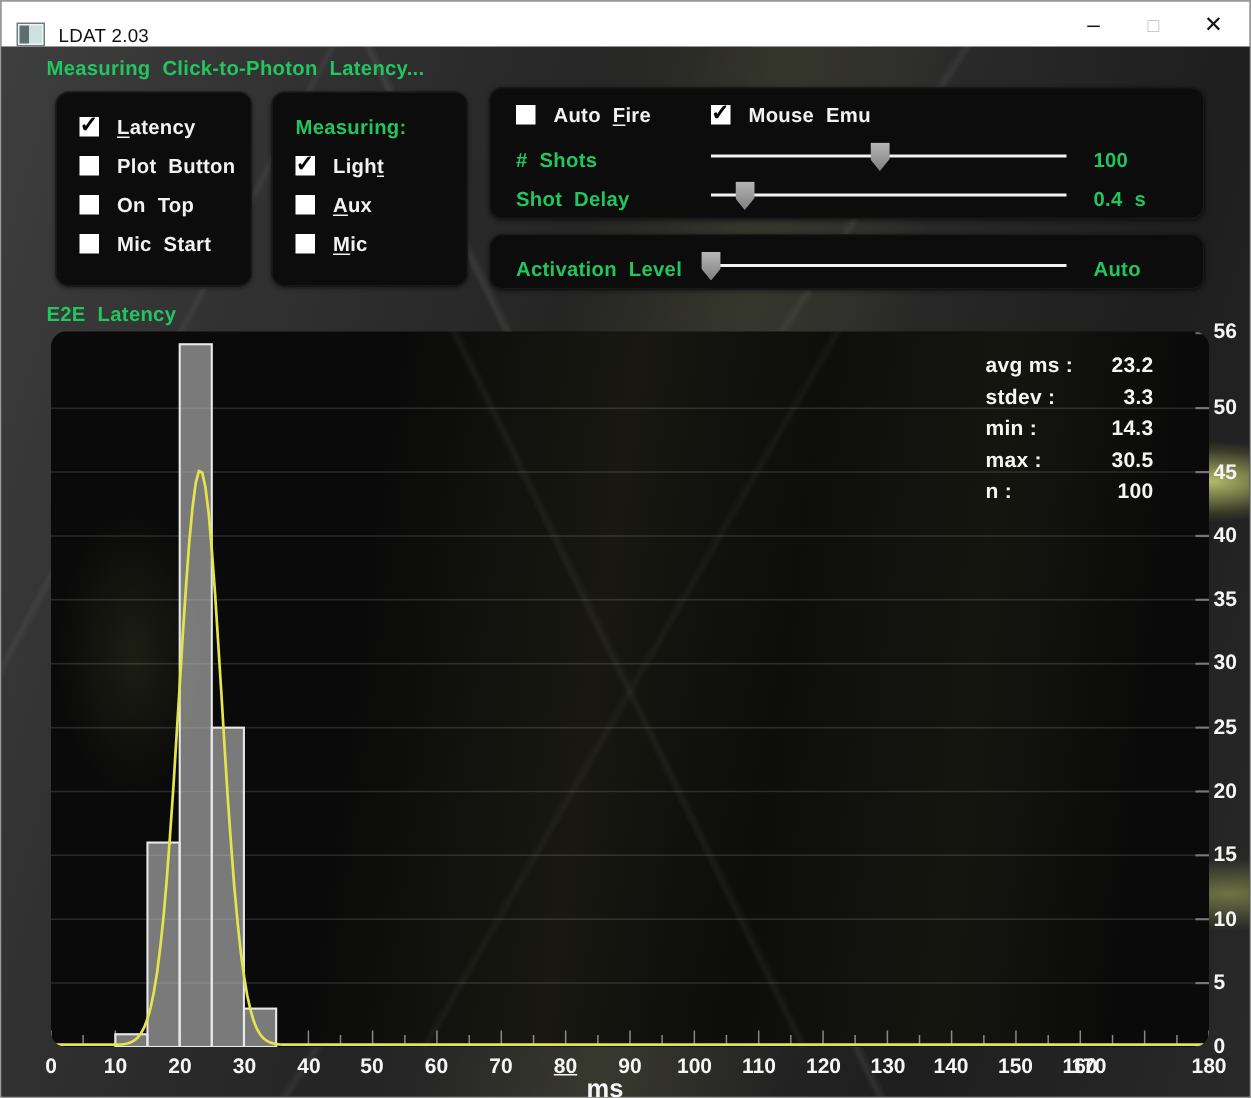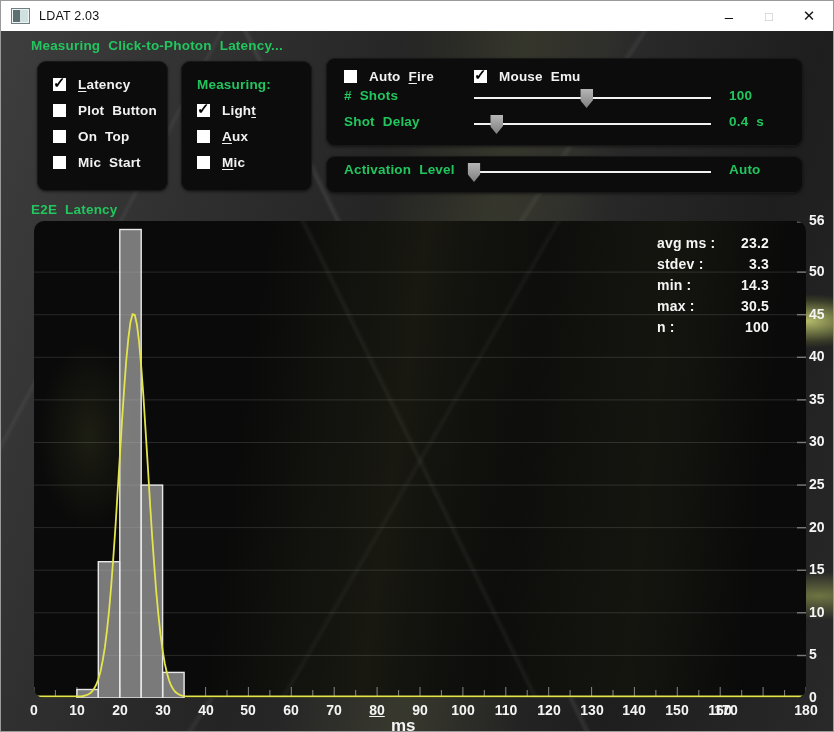--- a/index.html
+++ b/index.html
@@ -10,7 +10,7 @@
 
   
   .titlebar{position:absolute;left:0;top:0;right:0;height:30px;background:#ffffff;
-            display:flex;align-items:center;z-index:5;}
+            display:flex;align-items:flex-end;z-index:5;}
   .app-icon{width:17px;height:14px;margin-left:10px;border:1px solid #6f7f80;
             background:linear-gradient(to right,#5d6f70 0 45%,#cfe0e0 45% 100%);
             box-shadow:inset 0 0 0 1px #eef4f4;}

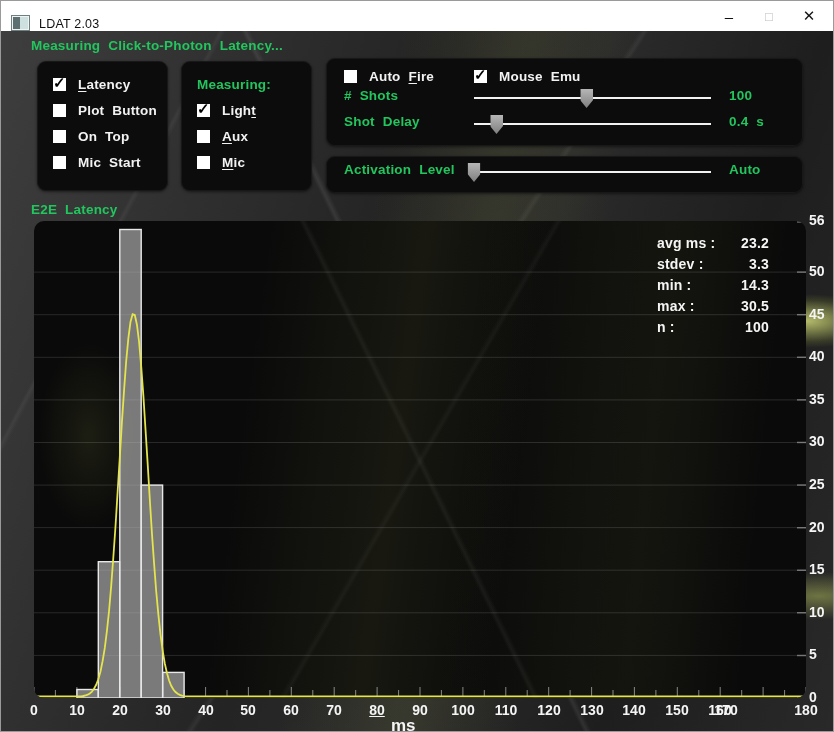--- a/index.html
+++ b/index.html
@@ -51,7 +51,7 @@
   .cblabel u{text-decoration:underline;text-underline-offset:2px;}
   .group-title{height:26px;display:flex;align-items:center;font-size:13.5px;}
 
-  .ctl-row{display:flex;align-items:flex-start;height:26px;}
+  .ctl-row{display:flex;align-items:flex-end;height:26px;}
   .ctl-row.first{height:24px;}
   .ctl-label{width:130px;flex:none;font-size:13.5px;}
   .track-col{flex:1;position:relative;height:20px;}

